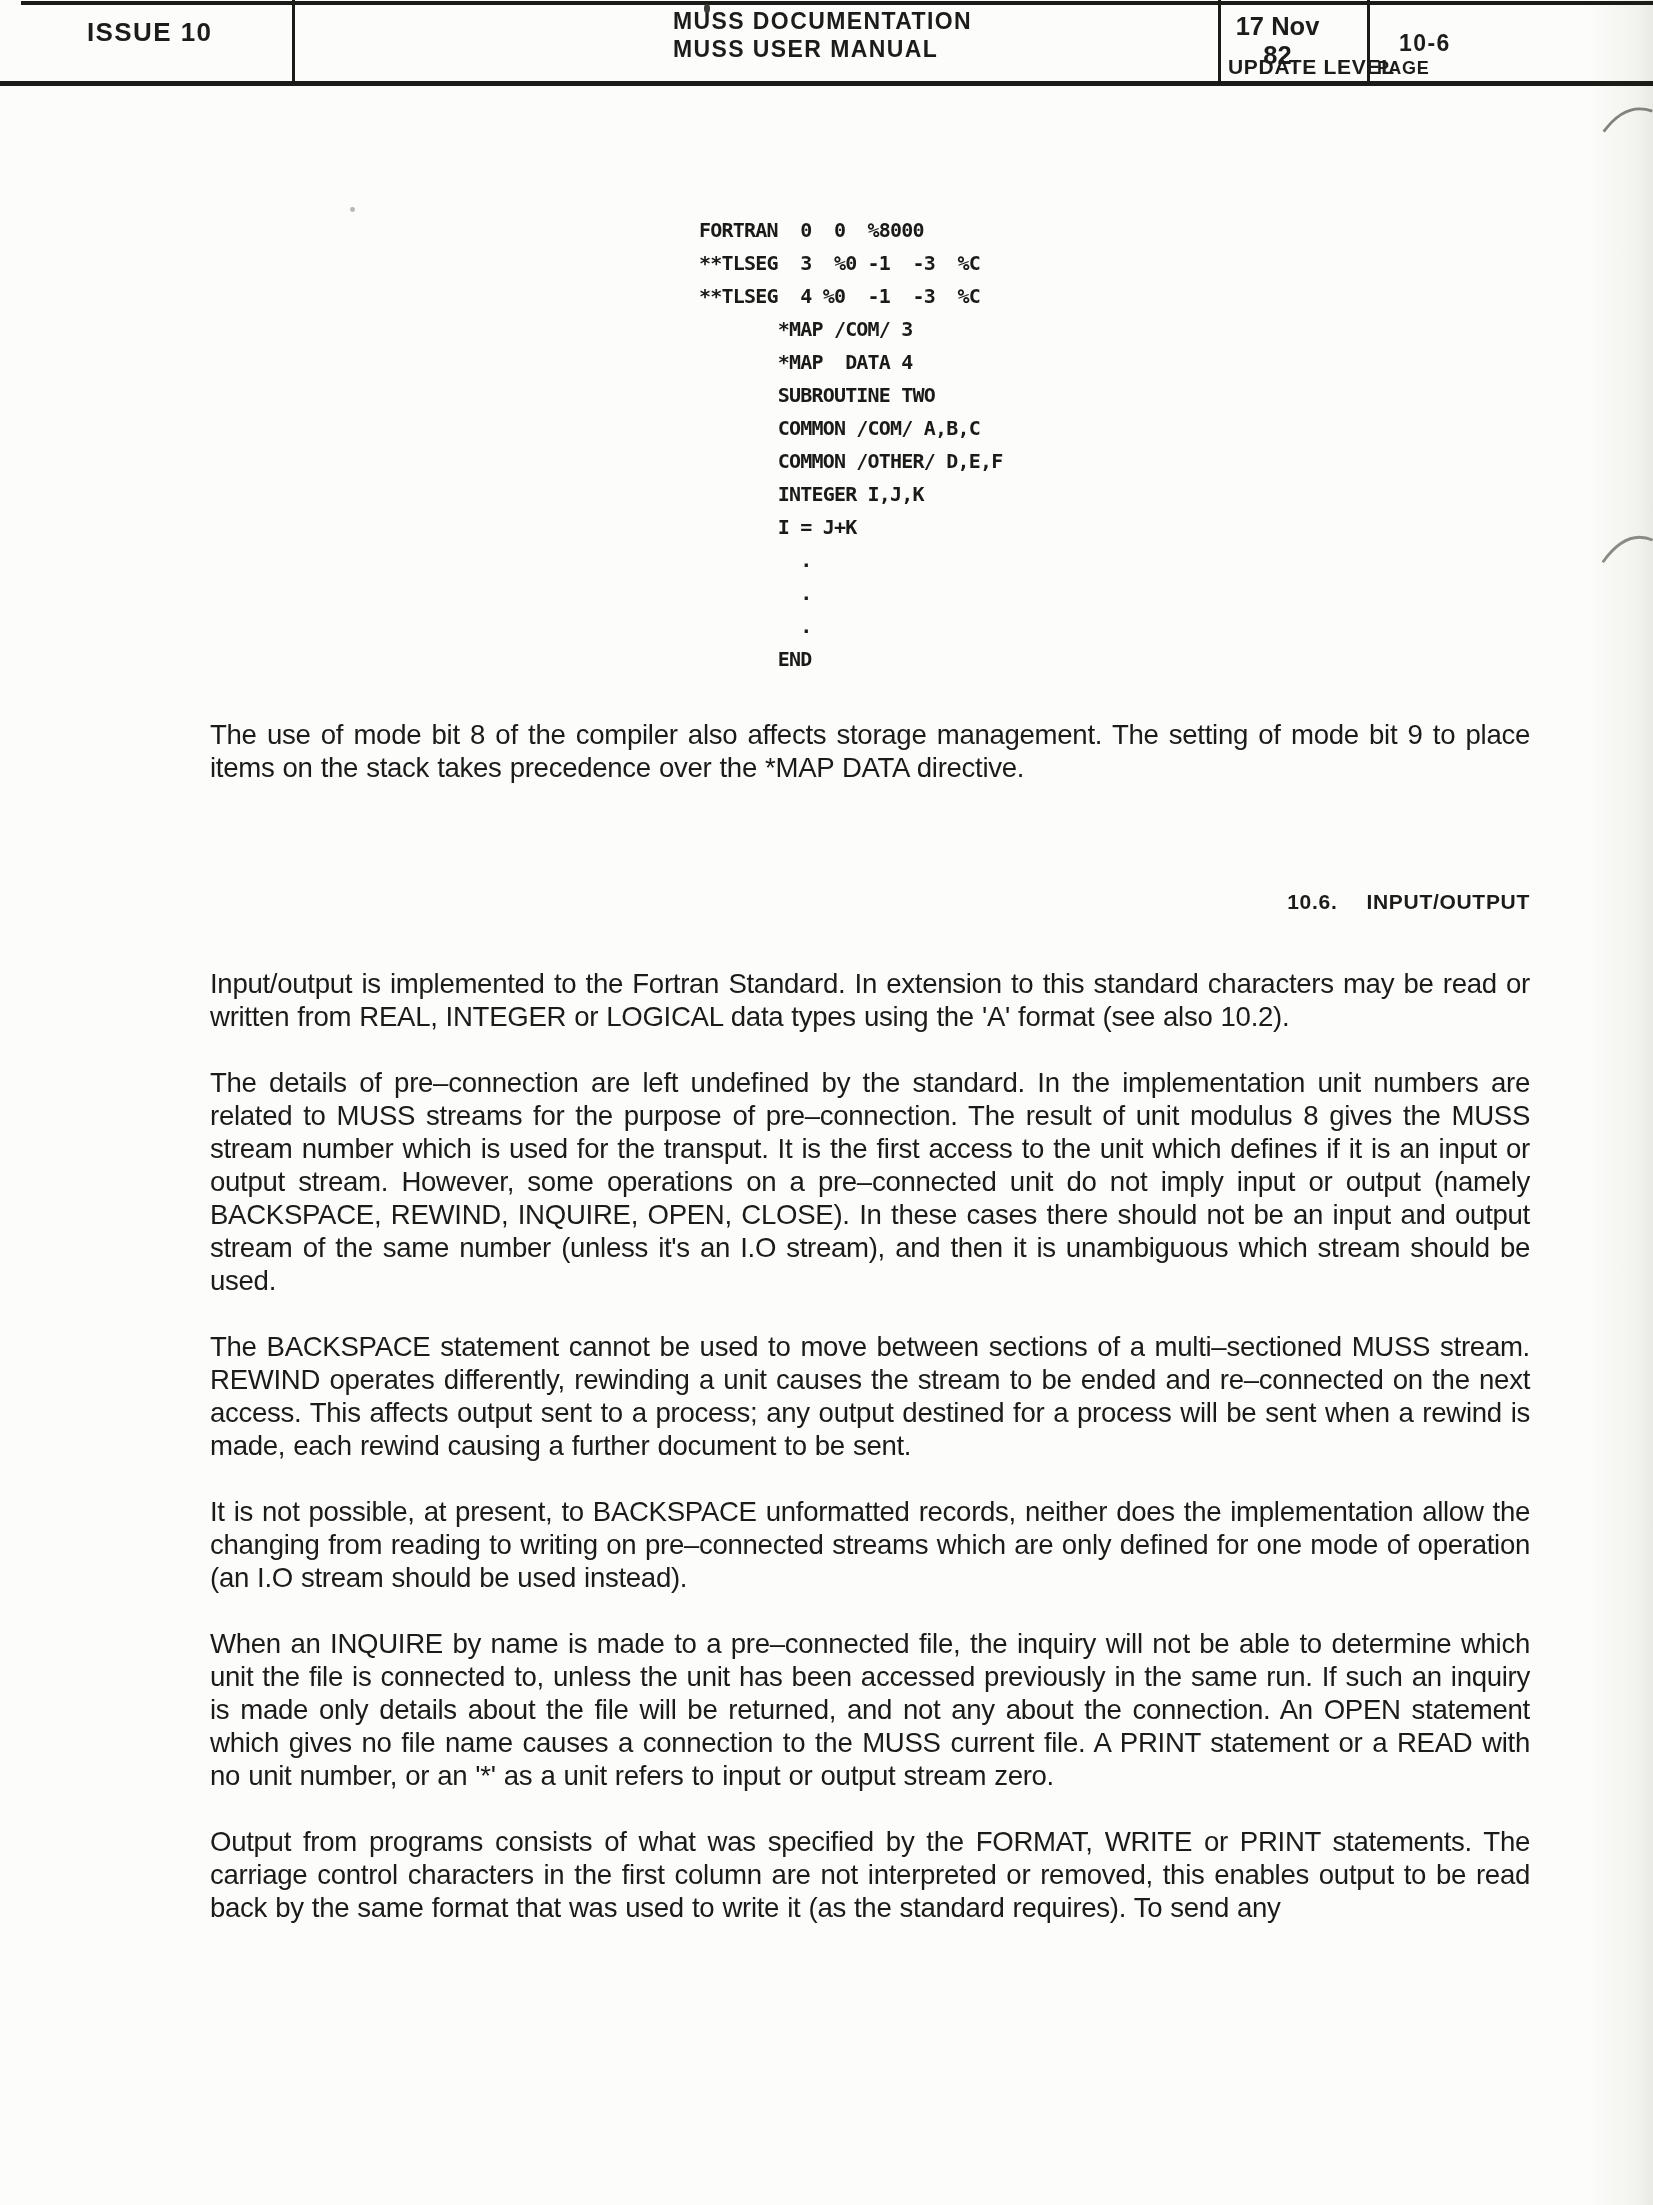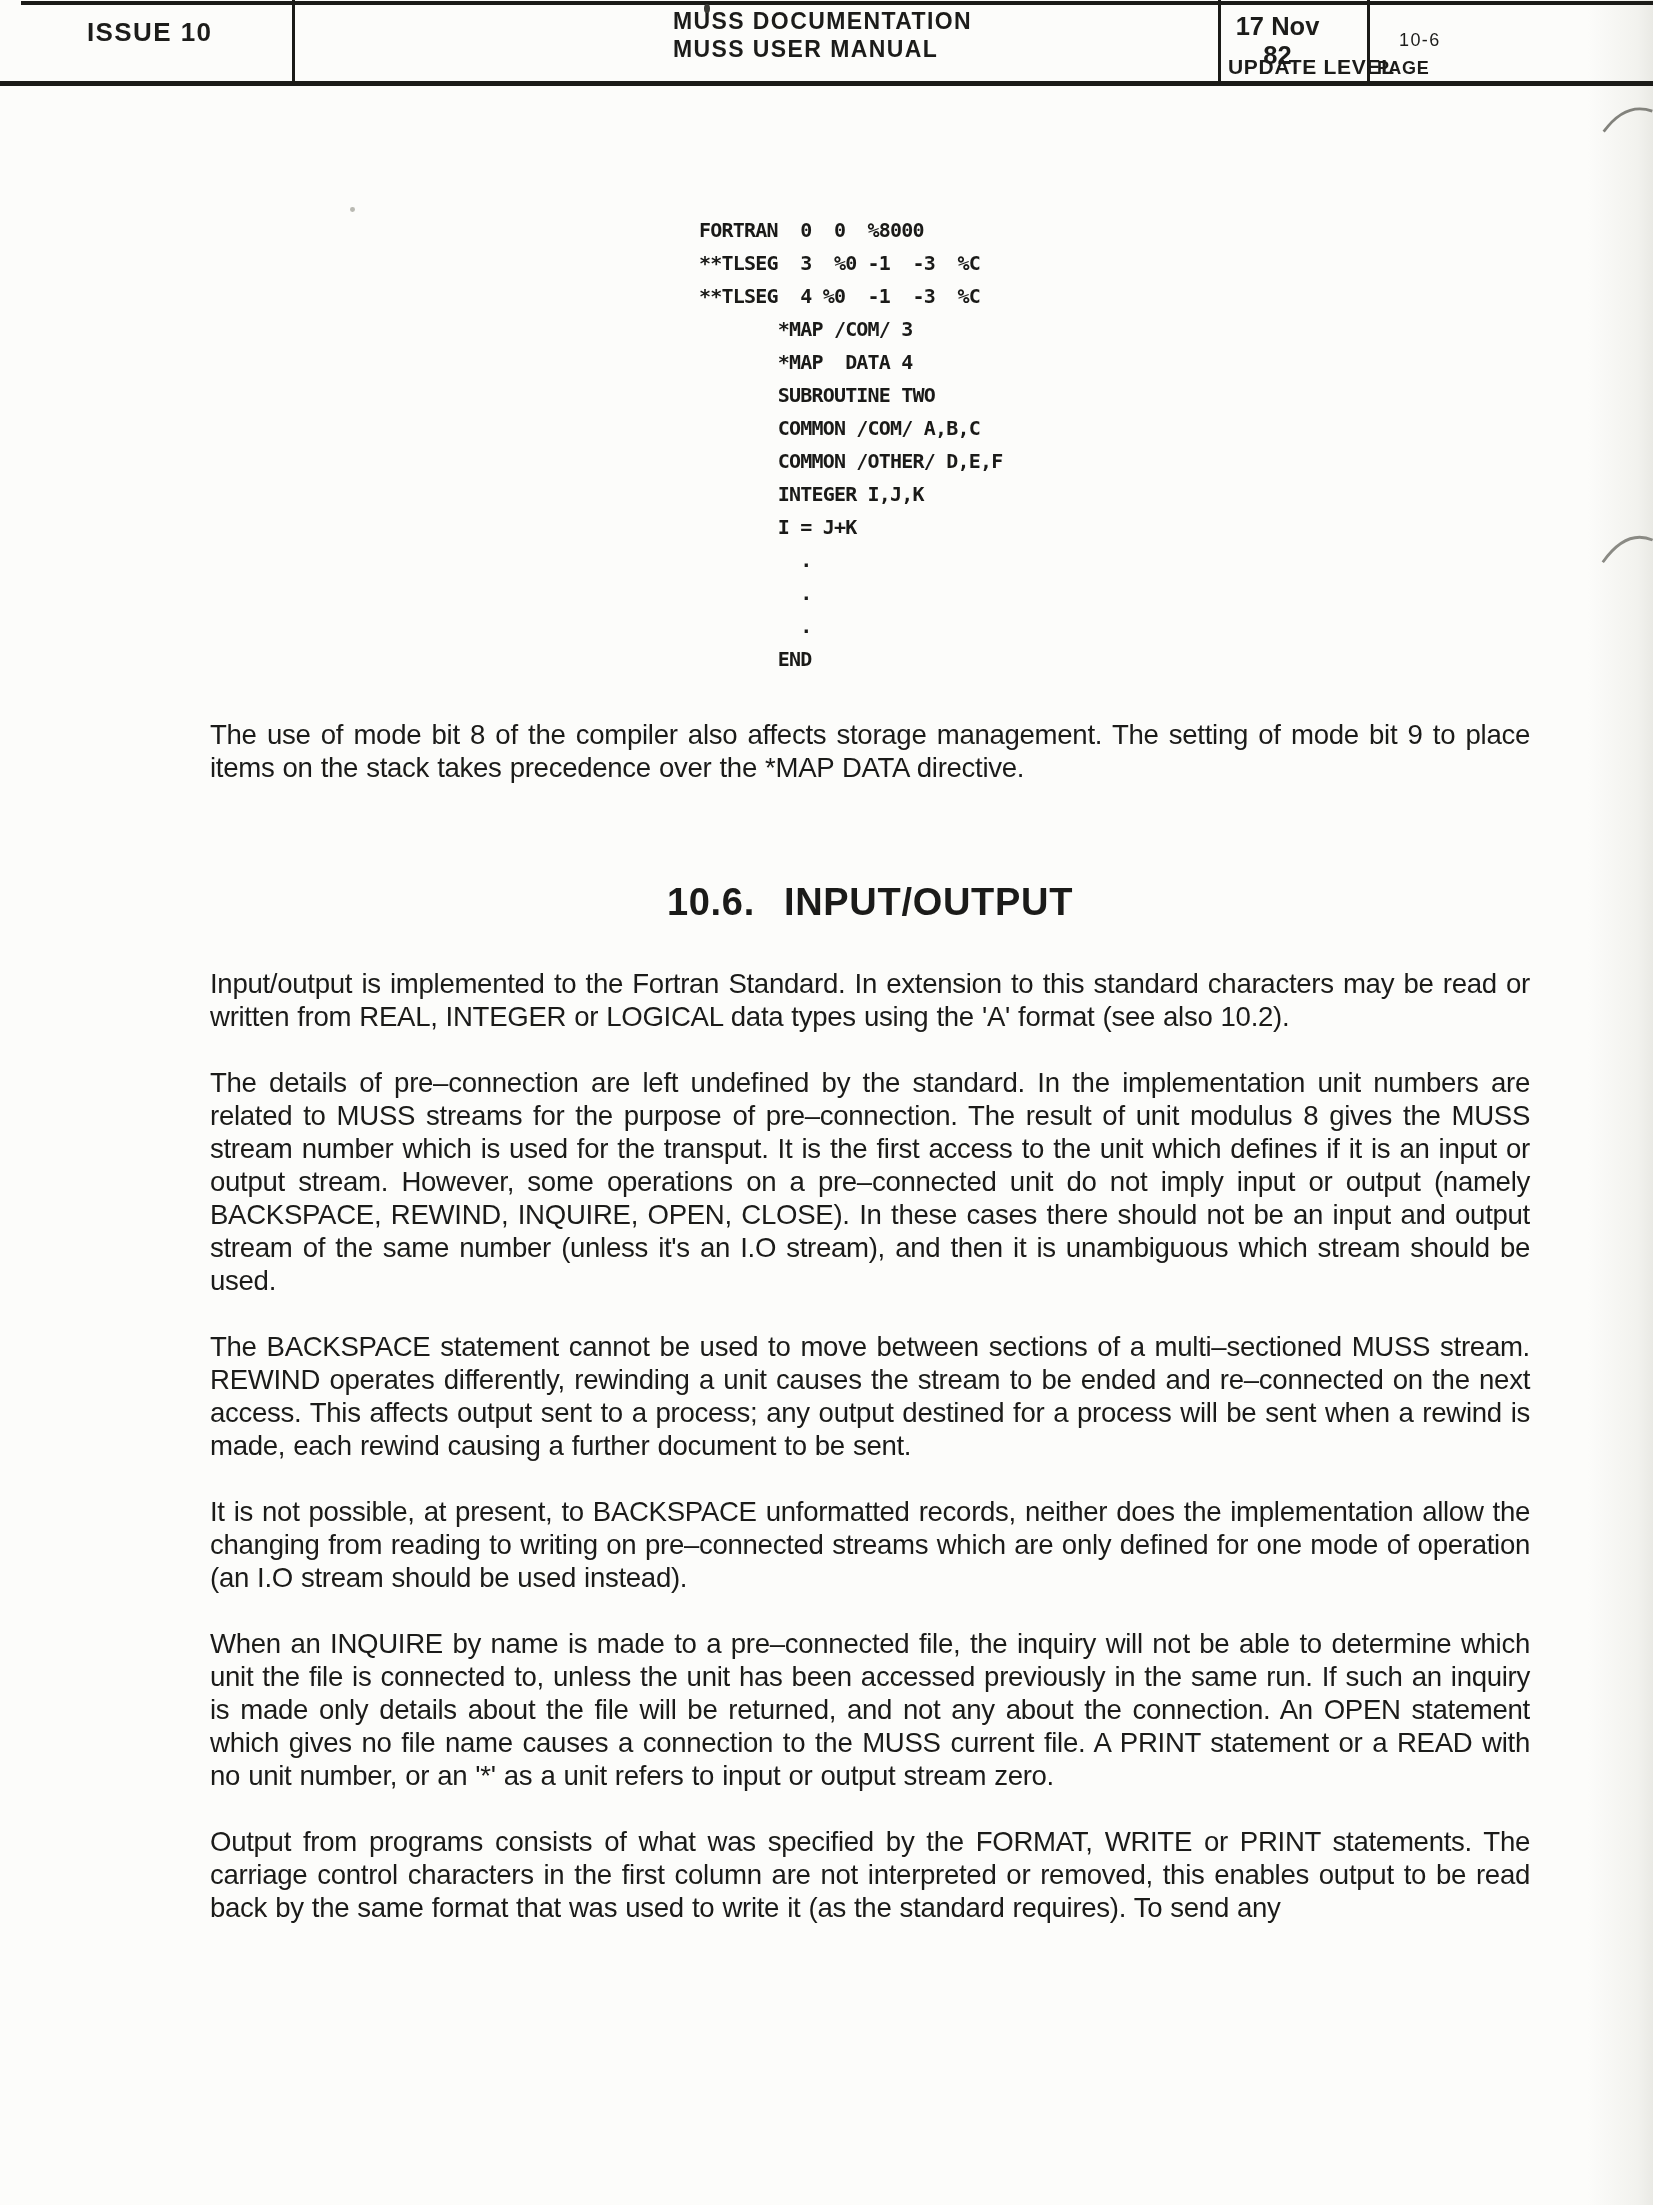--- a/index.html
+++ b/index.html
@@ -39,7 +39,7 @@
   }
   .hd-page-num {
     position:absolute; left:1399px; top:30px;
-    font-size:18px; font-weight:400; letter-spacing:1.4px;
+    font-size:23px; font-weight:700; letter-spacing:1.4px;
   }
   .hd-page-label {
     position:absolute; left:1377px; top:58px;

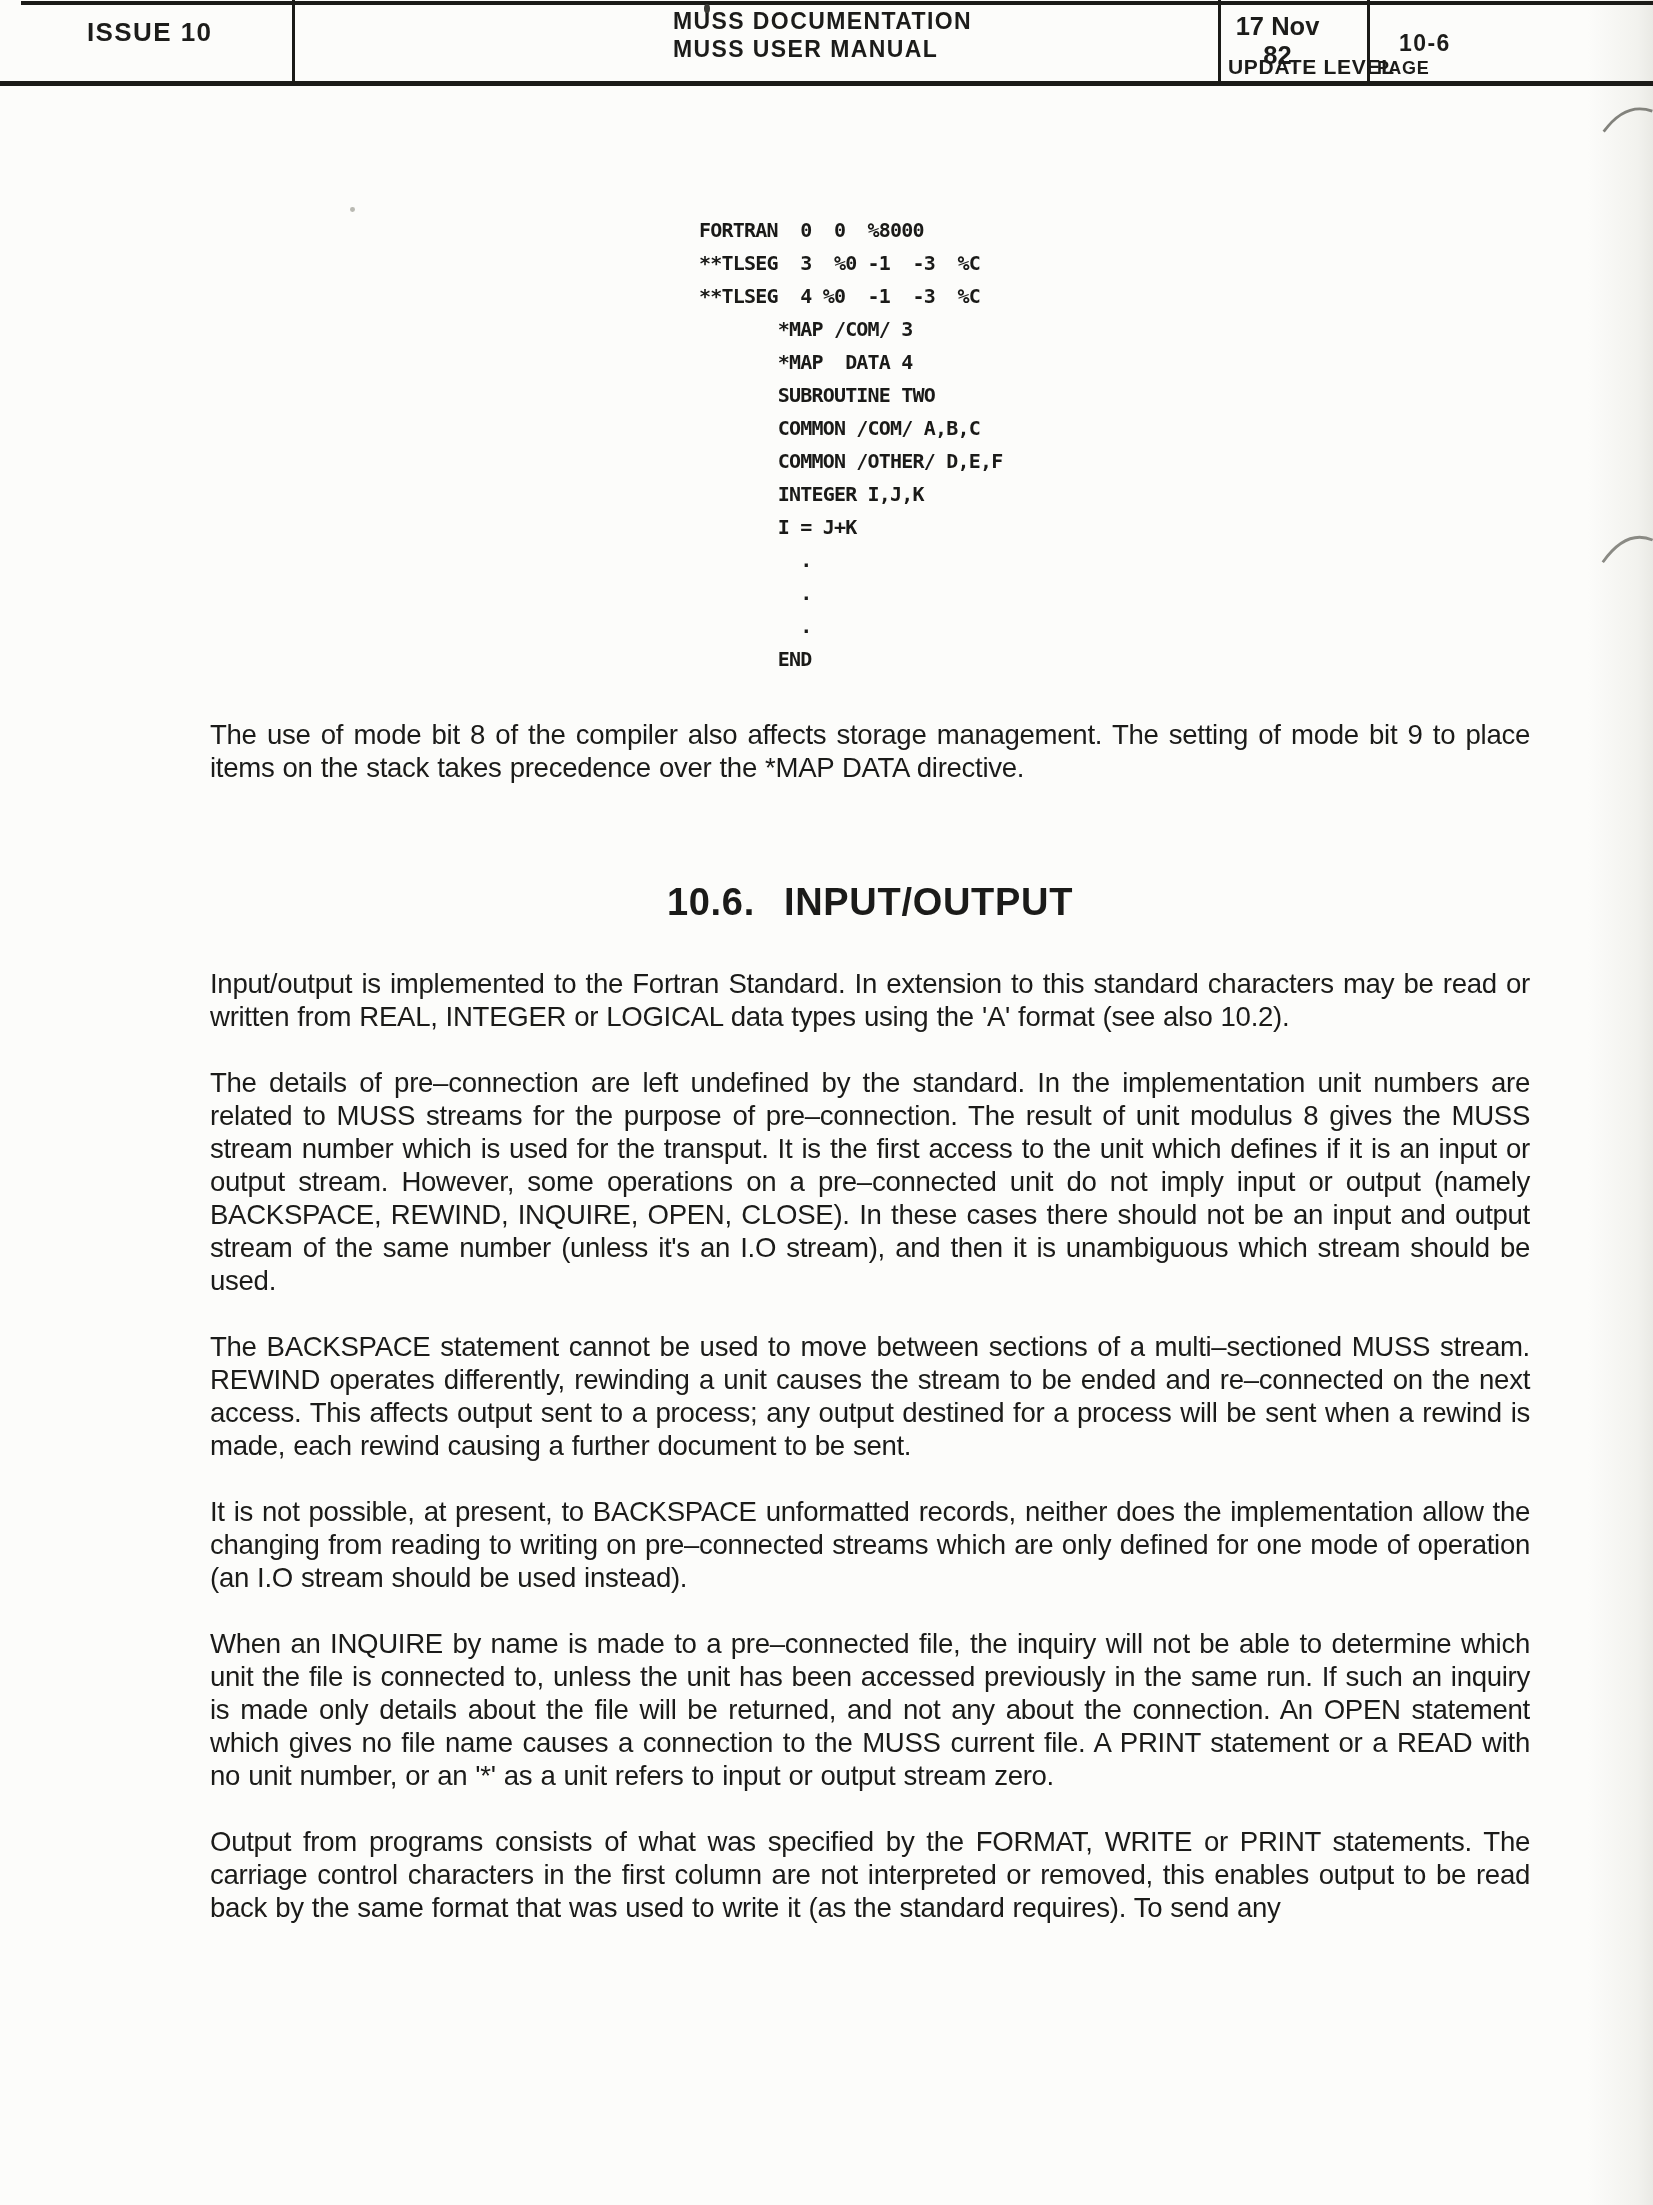--- a/index.html
+++ b/index.html
@@ -63,8 +63,8 @@
   .copy p { margin:0 0 33px 0; }
   .copy h2 {
     margin:103px 0 50px 0;
-    font-size:38px; font-weight:700; line-height:30px; letter-spacing:0.7px;
-    text-align:center;
+    font-size:21px; font-weight:700; line-height:30px; letter-spacing:0.7px;
+    text-align:right;
   }
   .copy h2 .h-num { margin-right:29px; }
   

